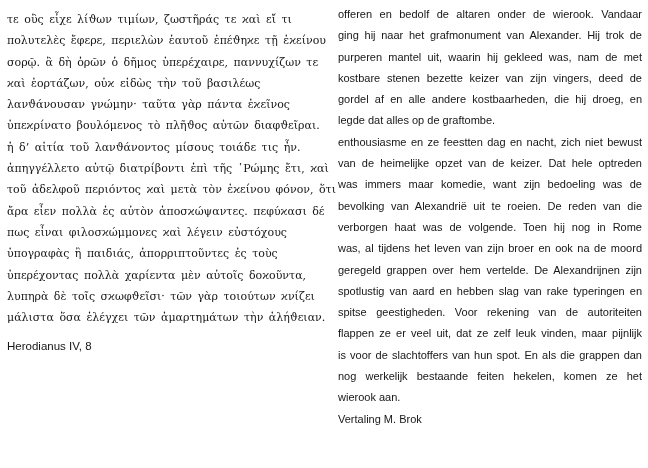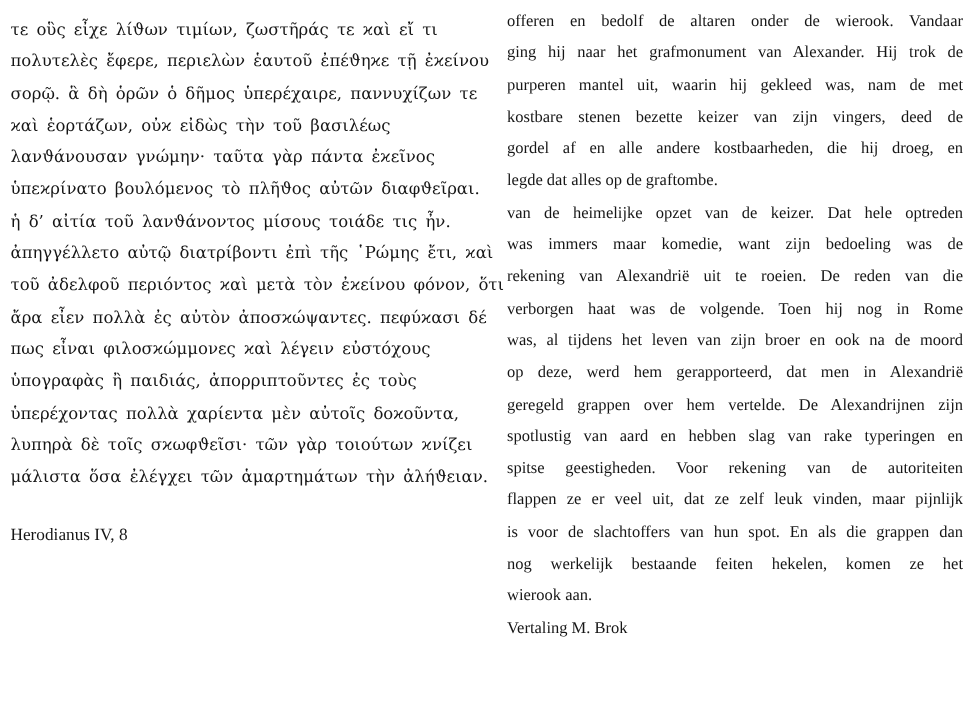--- a/index.html
+++ b/index.html
@@ -46,7 +46,7 @@
     width: 304px;
   }
   .dline {
-    font-family: Liberation Serif, serif;
+    font-family: Liberation Sans, sans-serif;
     font-size: 11px;
     line-height: 21.3px;
     height: 21.3px;

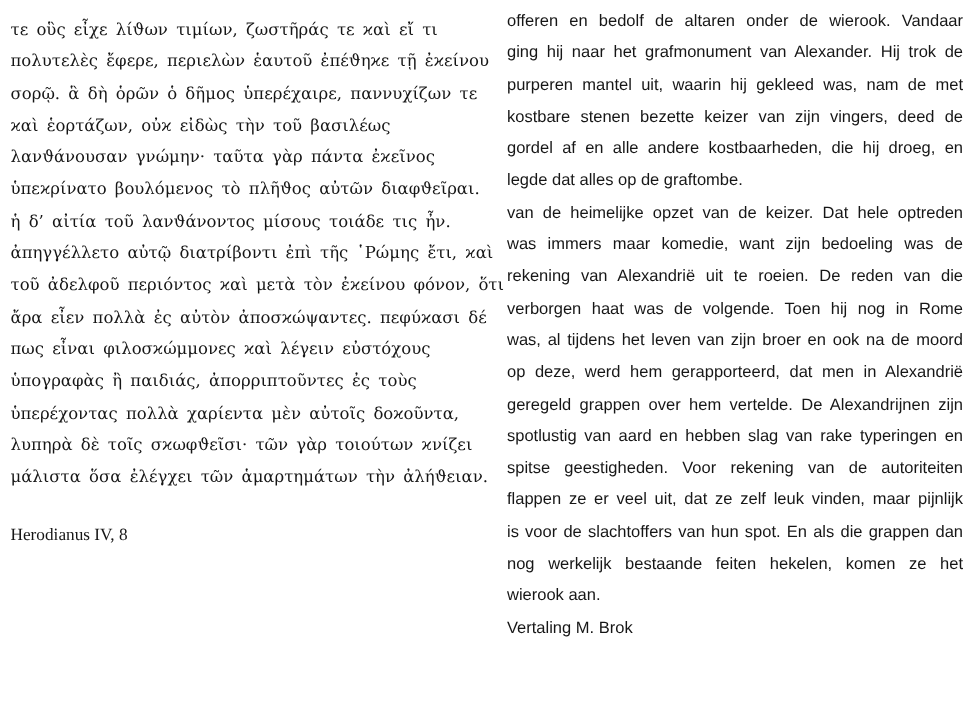--- a/index.html
+++ b/index.html
@@ -94,6 +94,7 @@
       <div class="dline final">legde dat alles op de graftombe.</div>
     </div>
     <div>
+      <div class="dline">enthousiasme en ze feestten dag en nacht, zich niet bewust</div>
       <div class="dline">van de heimelijke opzet van de keizer. Dat hele optreden</div>
       <div class="dline">was immers maar komedie, want zijn bedoeling was de</div>
       <div class="dline">rekening van Alexandrië uit te roeien. De reden van die</div>

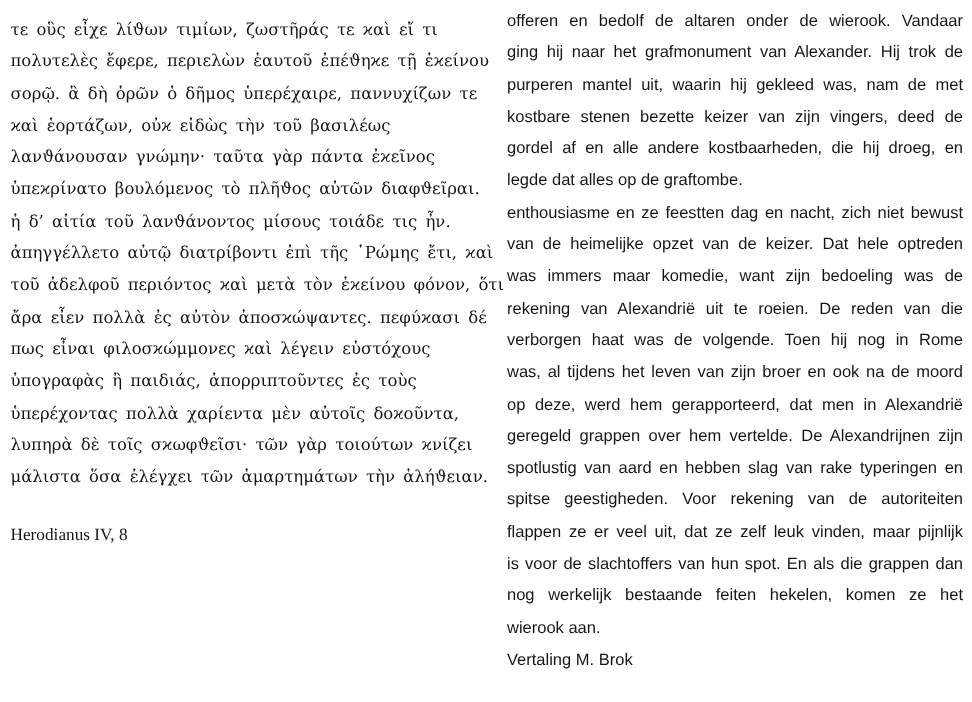--- a/index.html
+++ b/index.html
@@ -97,7 +97,7 @@
       <div class="dline">enthousiasme en ze feestten dag en nacht, zich niet bewust</div>
       <div class="dline">van de heimelijke opzet van de keizer. Dat hele optreden</div>
       <div class="dline">was immers maar komedie, want zijn bedoeling was de</div>
-      <div class="dline">rekening van Alexandrië uit te roeien. De reden van die</div>
+      <div class="dline">bevolking van Alexandrië uit te roeien. De reden van die</div>
       <div class="dline">verborgen haat was de volgende. Toen hij nog in Rome</div>
       <div class="dline">was, al tijdens het leven van zijn broer en ook na de moord</div>
       <div class="dline">op deze, werd hem gerapporteerd, dat men in Alexandrië</div>

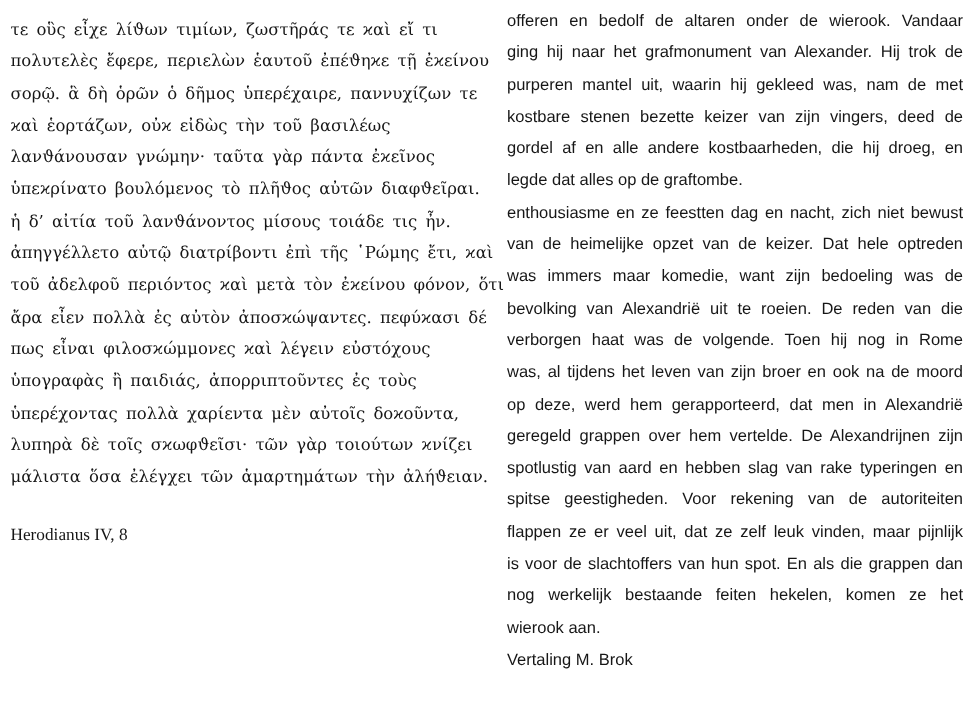--- a/index.html
+++ b/index.html
@@ -100,7 +100,6 @@
       <div class="dline">bevolking van Alexandrië uit te roeien. De reden van die</div>
       <div class="dline">verborgen haat was de volgende. Toen hij nog in Rome</div>
       <div class="dline">was, al tijdens het leven van zijn broer en ook na de moord</div>
-      <div class="dline">op deze, werd hem gerapporteerd, dat men in Alexandrië</div>
       <div class="dline">geregeld grappen over hem vertelde. De Alexandrijnen zijn</div>
       <div class="dline">spotlustig van aard en hebben slag van rake typeringen en</div>
       <div class="dline">spitse geestigheden. Voor rekening van de autoriteiten</div>

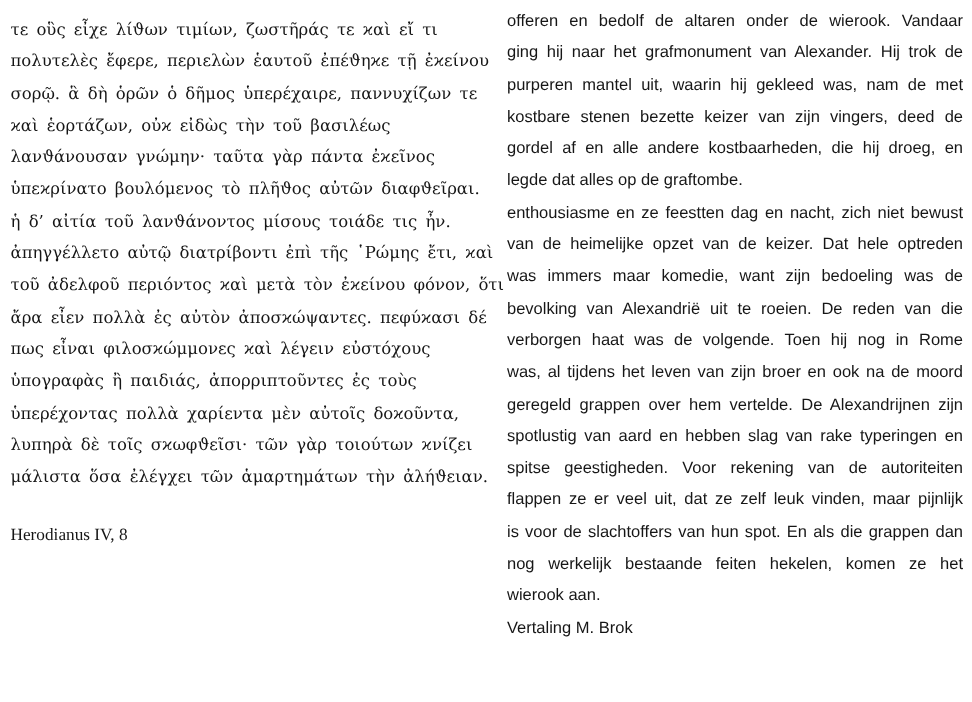--- a/index.html
+++ b/index.html
@@ -32,8 +32,8 @@
     color: #161616;
   }
   .citation {
-    margin-top: 19px;
-    font-family: Liberation Serif, serif;
+    margin-top: 8px;
+    font-family: Liberation Sans, sans-serif;
     font-size: 11.5px;
     line-height: 21px;
     color: #161616;

